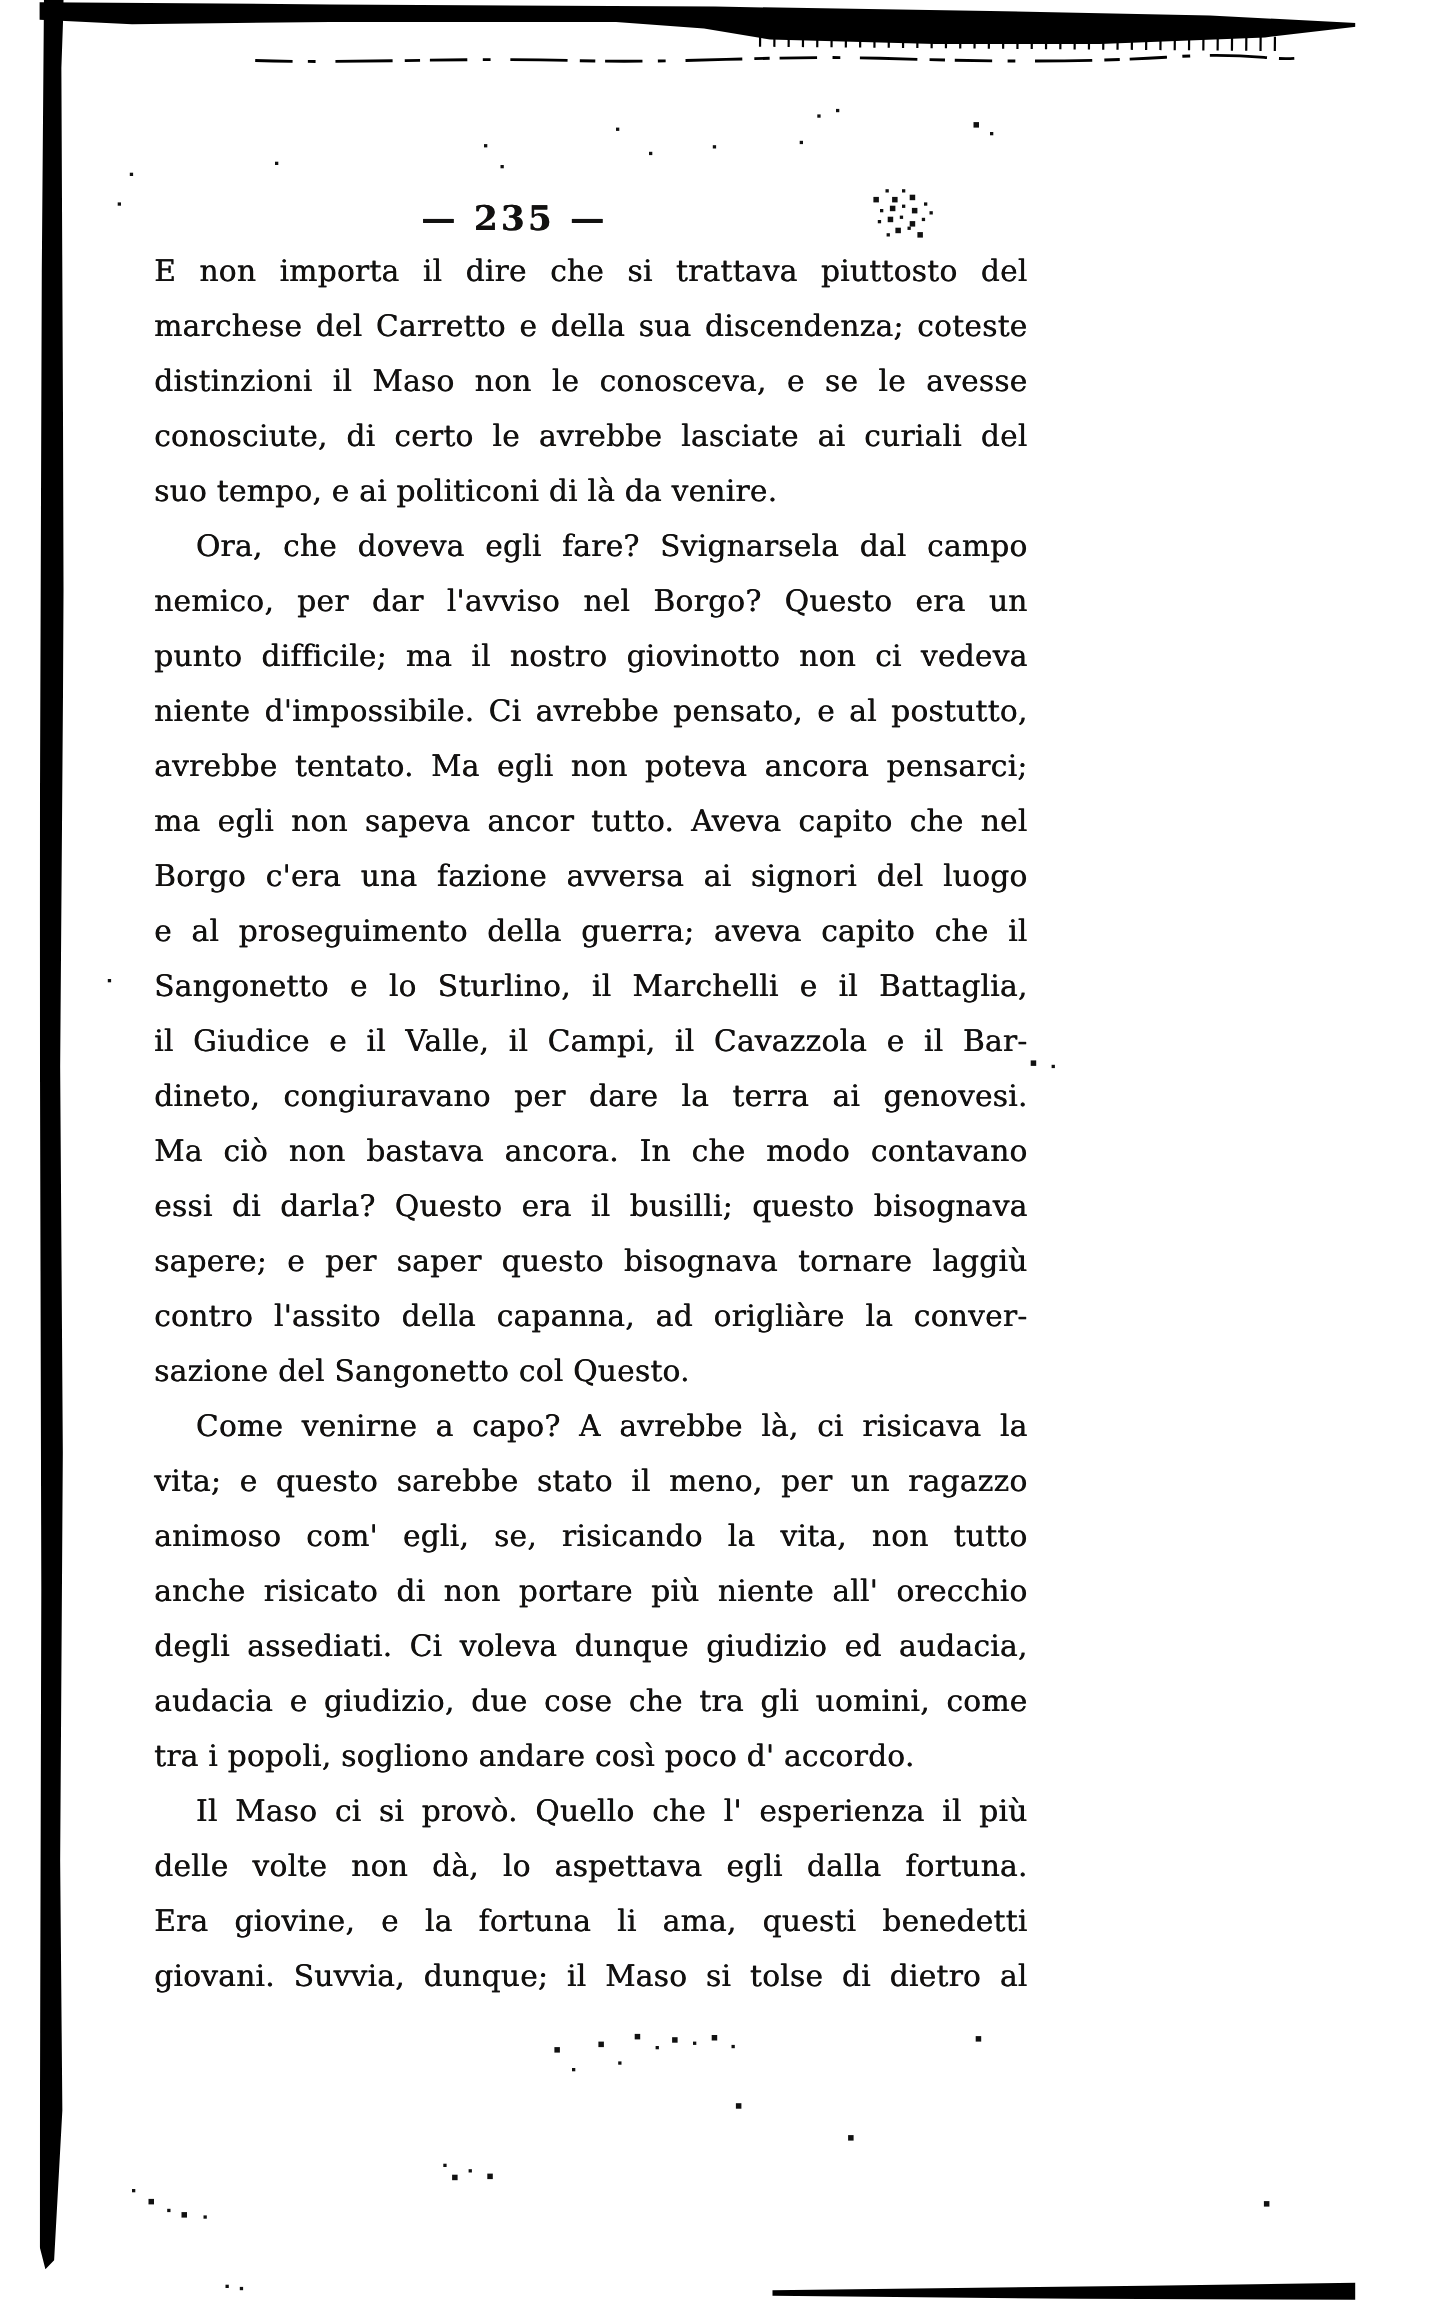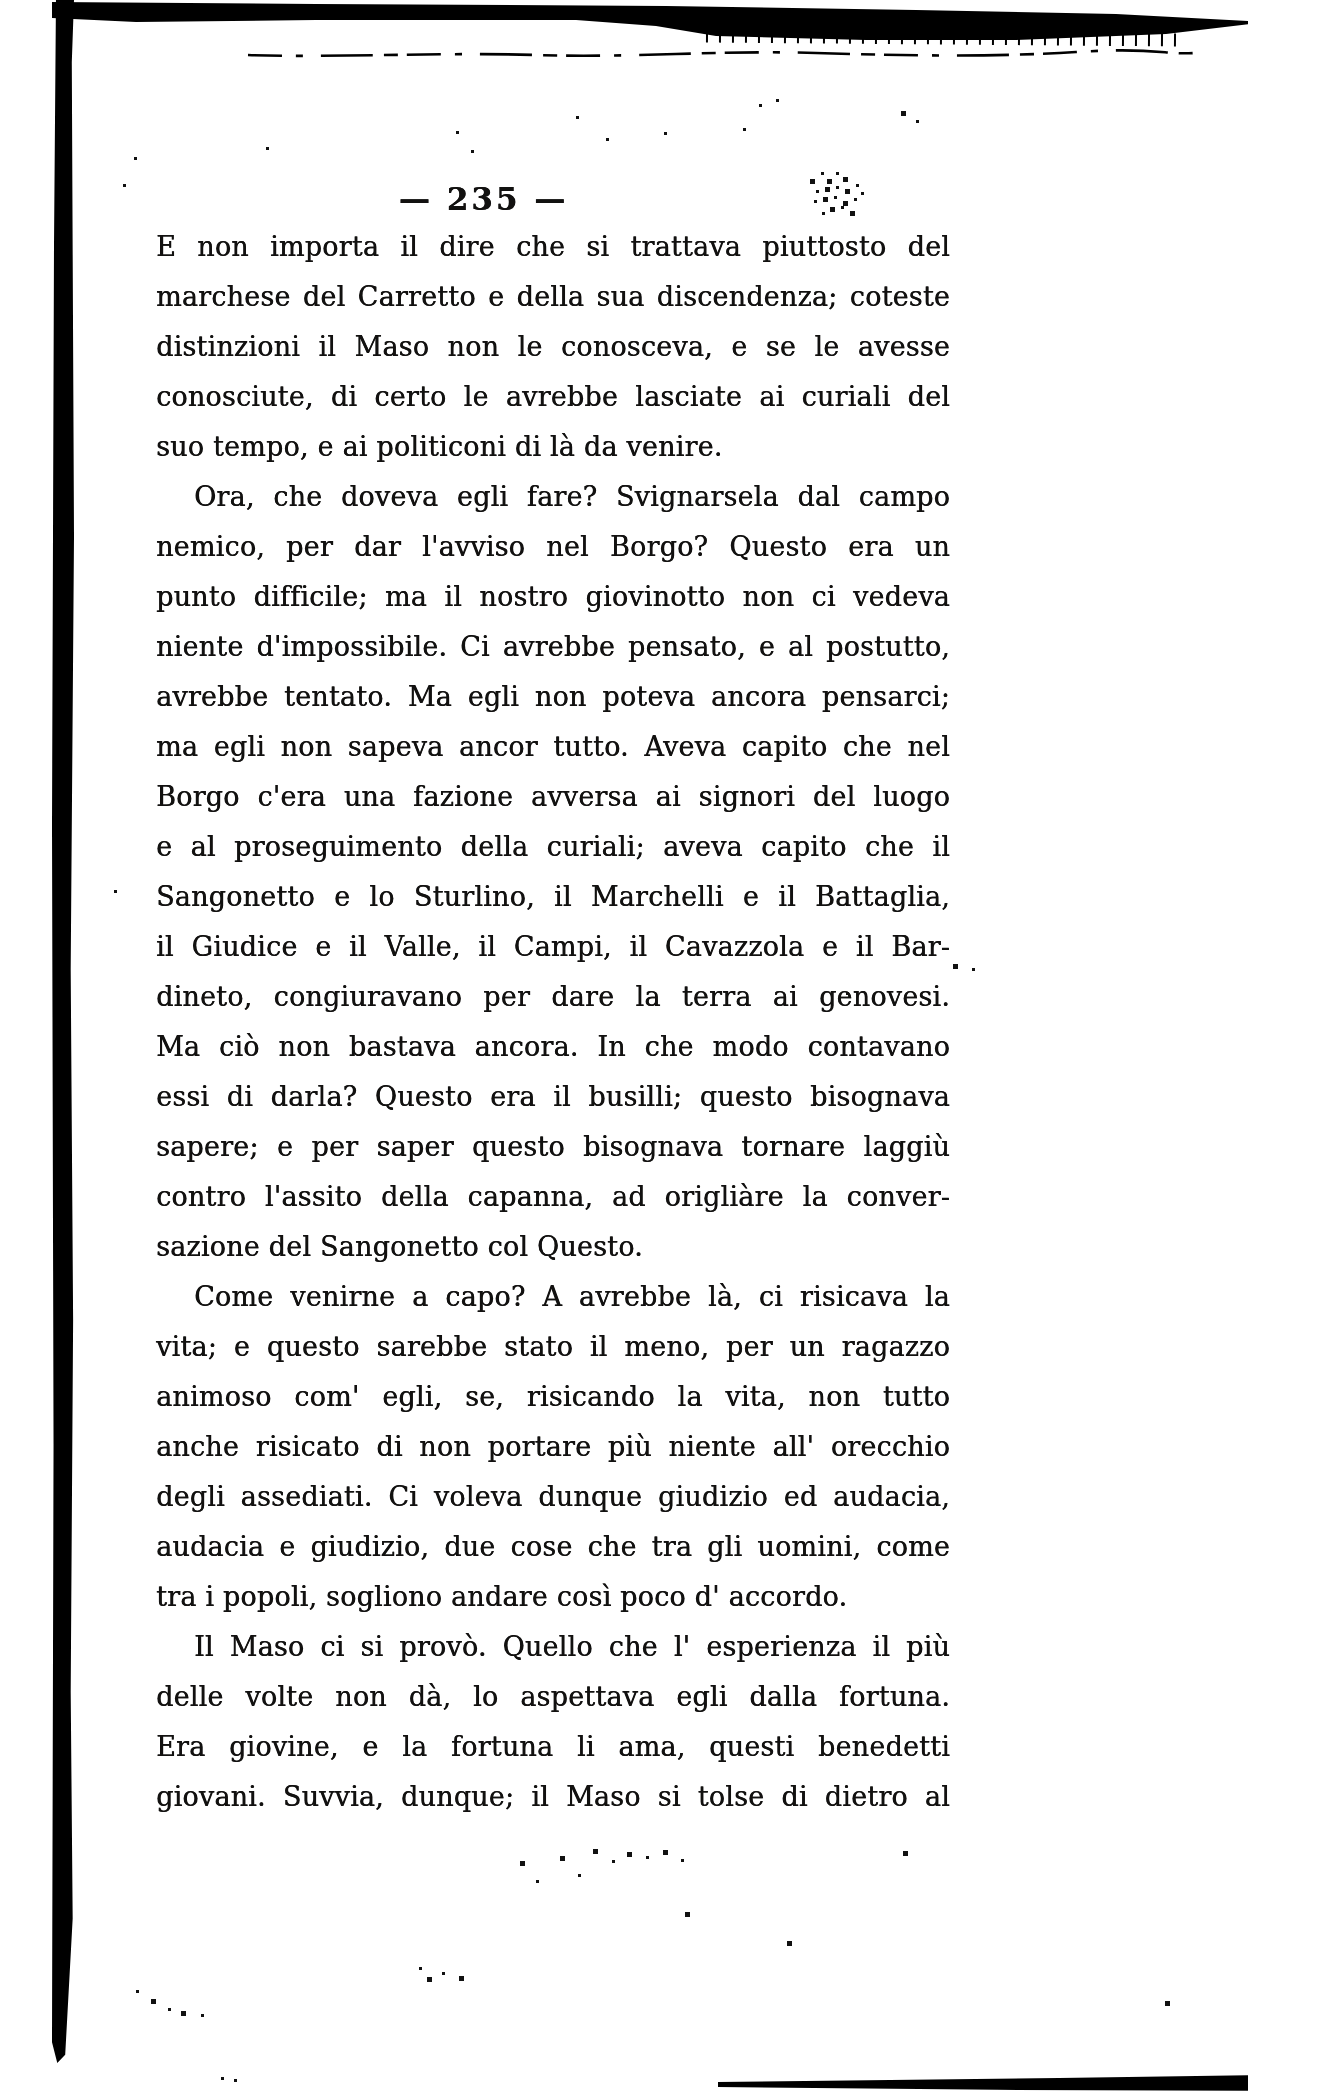--- a/index.html
+++ b/index.html
@@ -10,7 +10,6 @@
     overflow:hidden;
     font-family:"DejaVu Serif", serif;
     color:#121110;
-    margin-left:16px;
   }
   
   .edge-left{

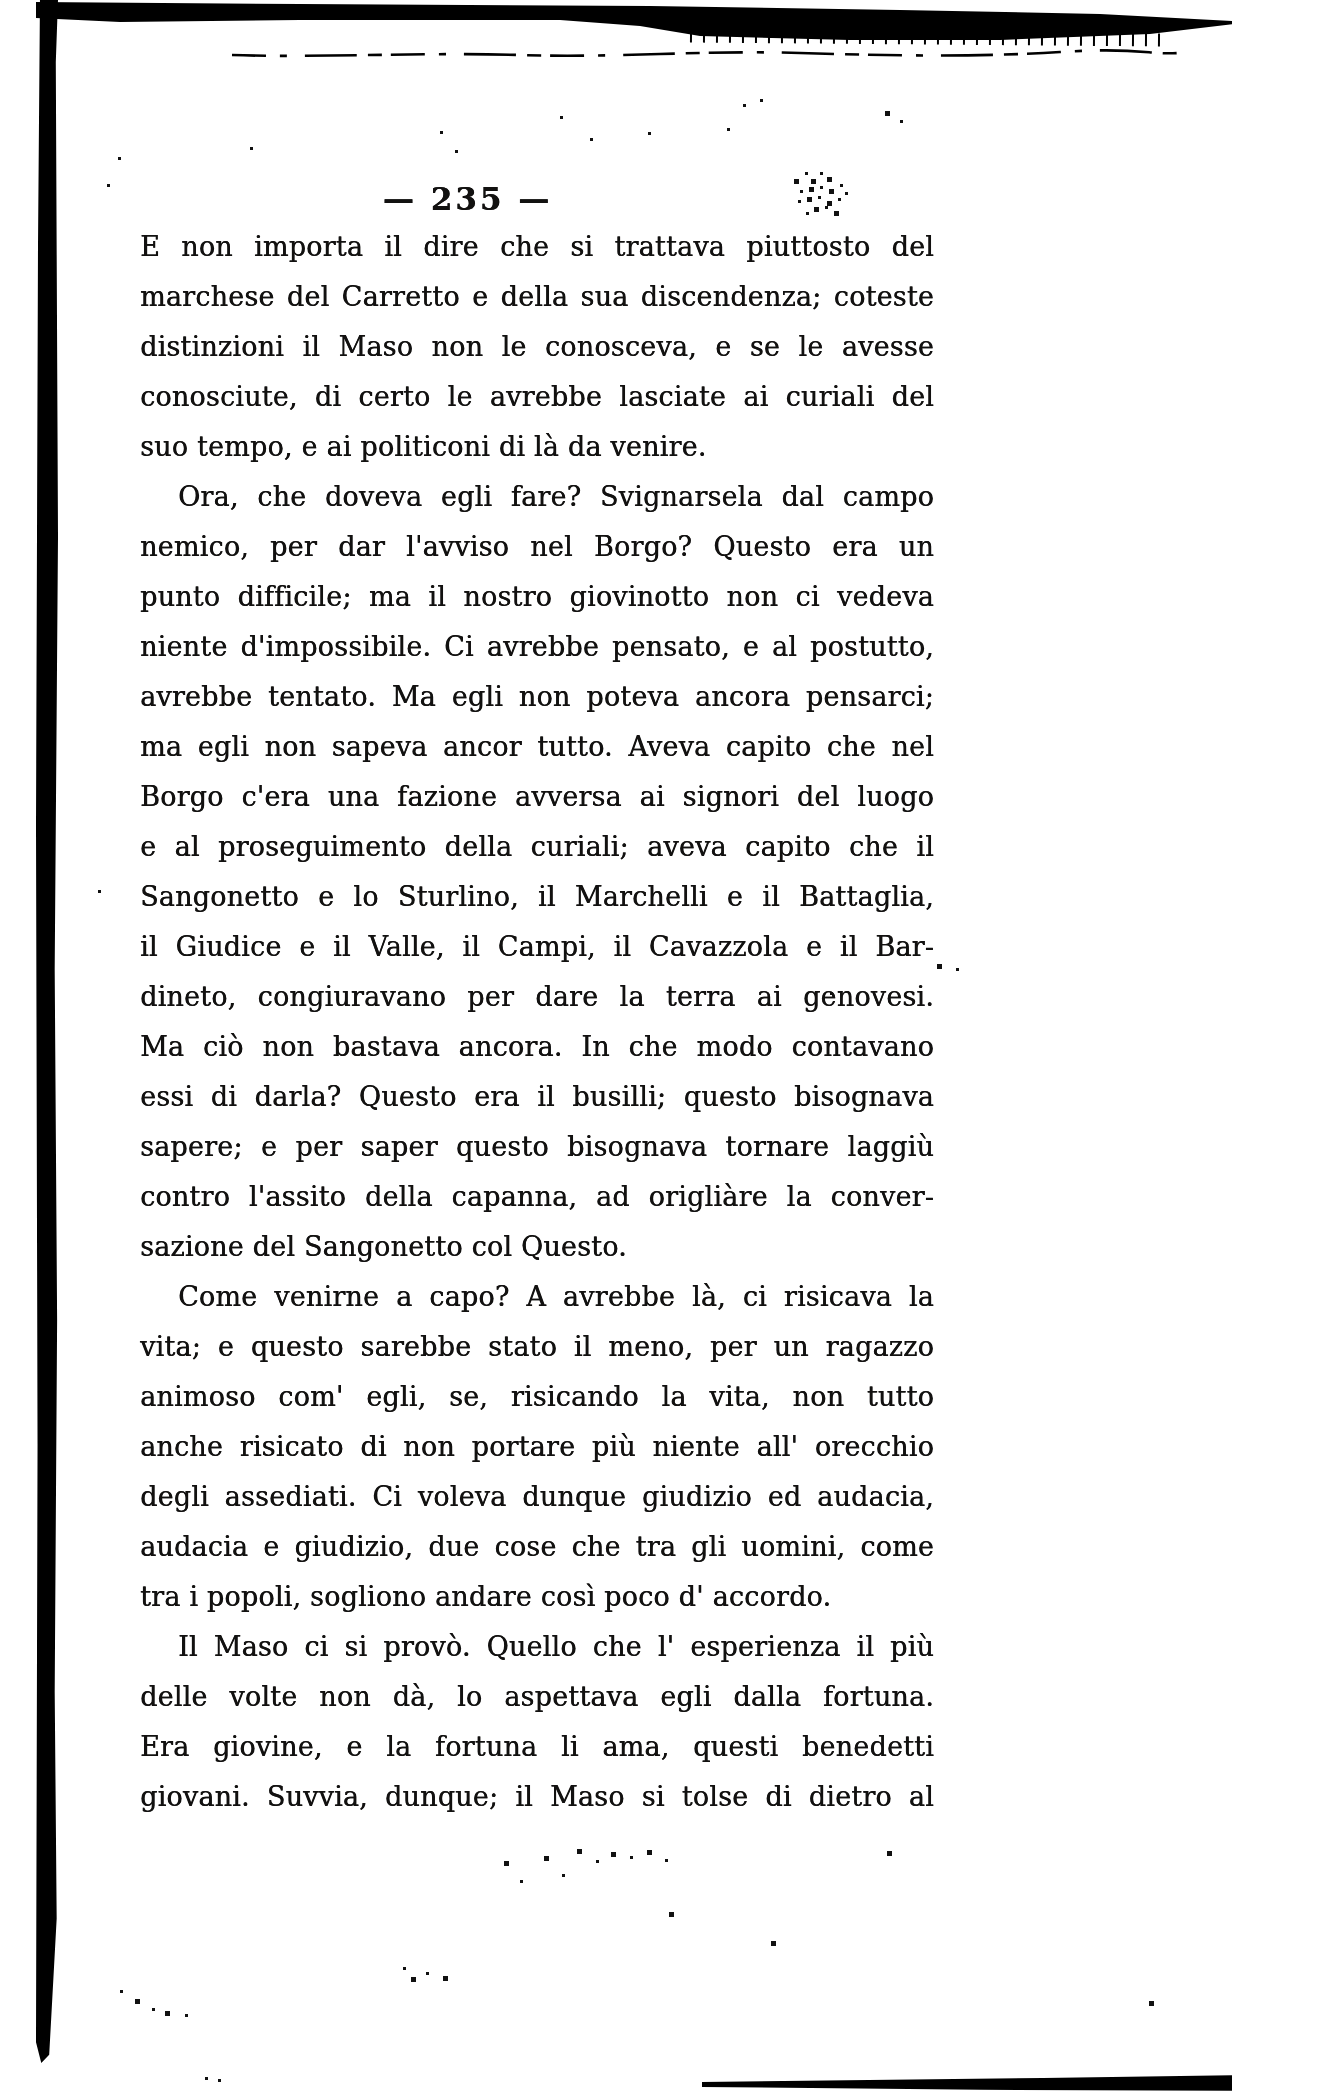--- a/index.html
+++ b/index.html
@@ -107,7 +107,7 @@
       <div class="tl">avrebbe tentato. Ma egli non poteva ancora pensarci;</div>
       <div class="tl">ma egli non sapeva ancor tutto. Aveva capito che nel</div>
       <div class="tl">Borgo c'era una fazione avversa ai signori del luogo</div>
-      <div class="tl">e al proseguimento della curiali; aveva capito che il</div>
+      <div class="tl">e al proseguimento della guerra; aveva capito che il</div>
       <div class="tl">Sangonetto e lo Sturlino, il Marchelli e il Battaglia,</div>
       <div class="tl">il Giudice e il Valle, il Campi, il Cavazzola e il Bar-</div>
       <div class="tl">dineto, congiuravano per dare la terra ai genovesi.</div>

